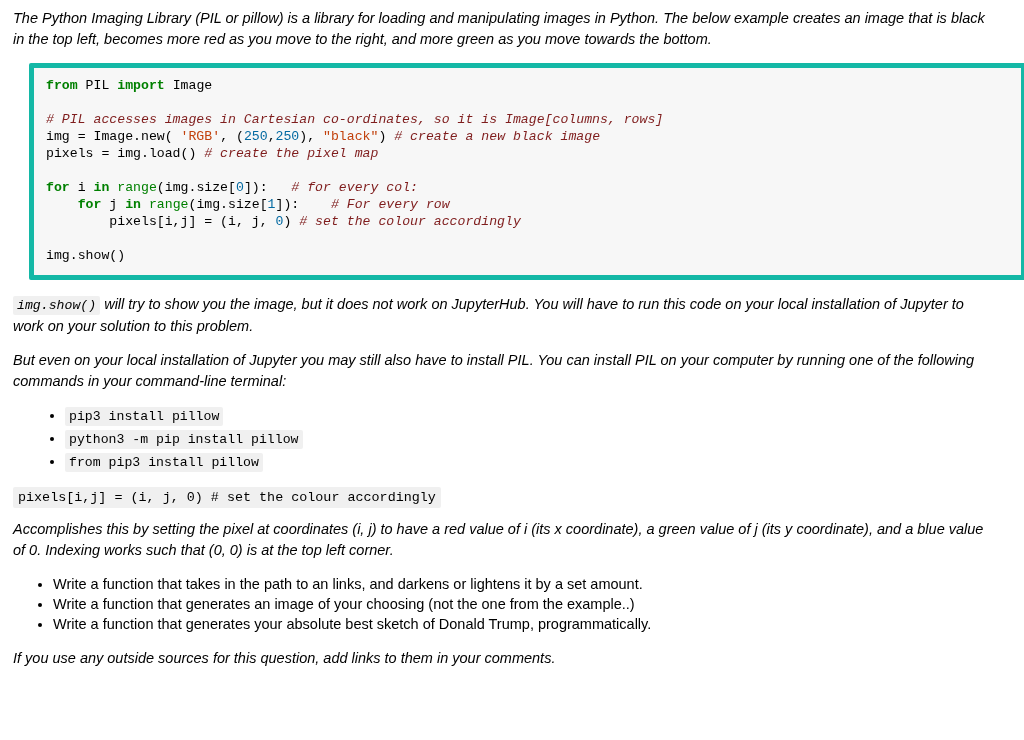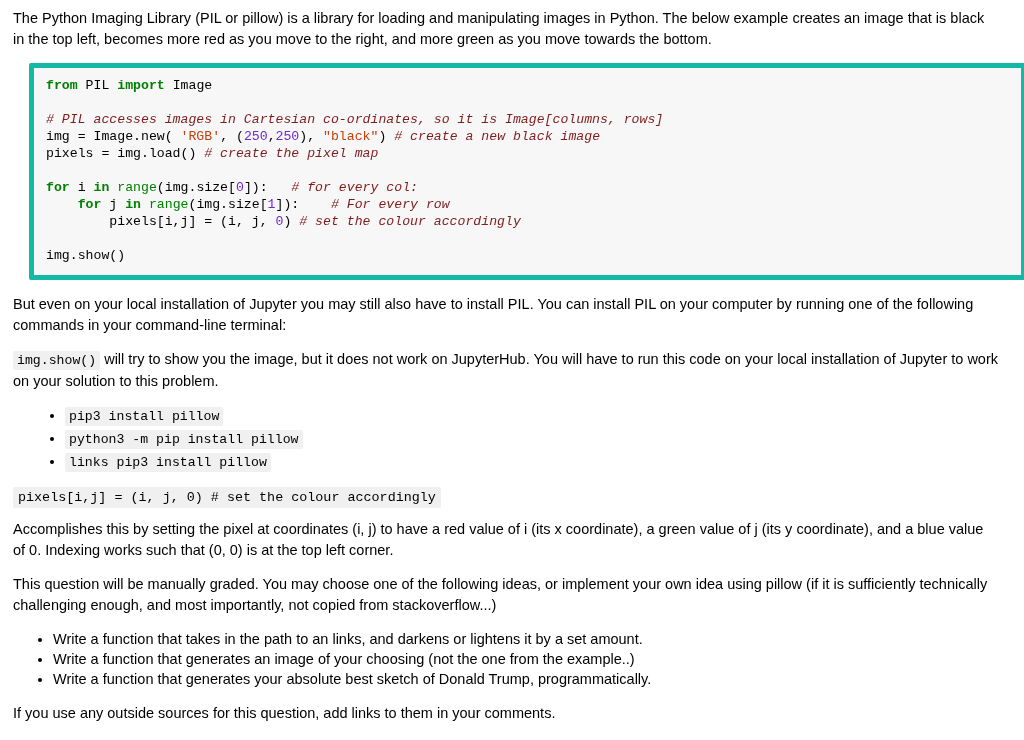--- a/index.html
+++ b/index.html
@@ -24,6 +24,7 @@
     margin: 0 0 13px 0;
     color: #000;
     max-width: 985px;
+    font-style: italic;
   }
 
   

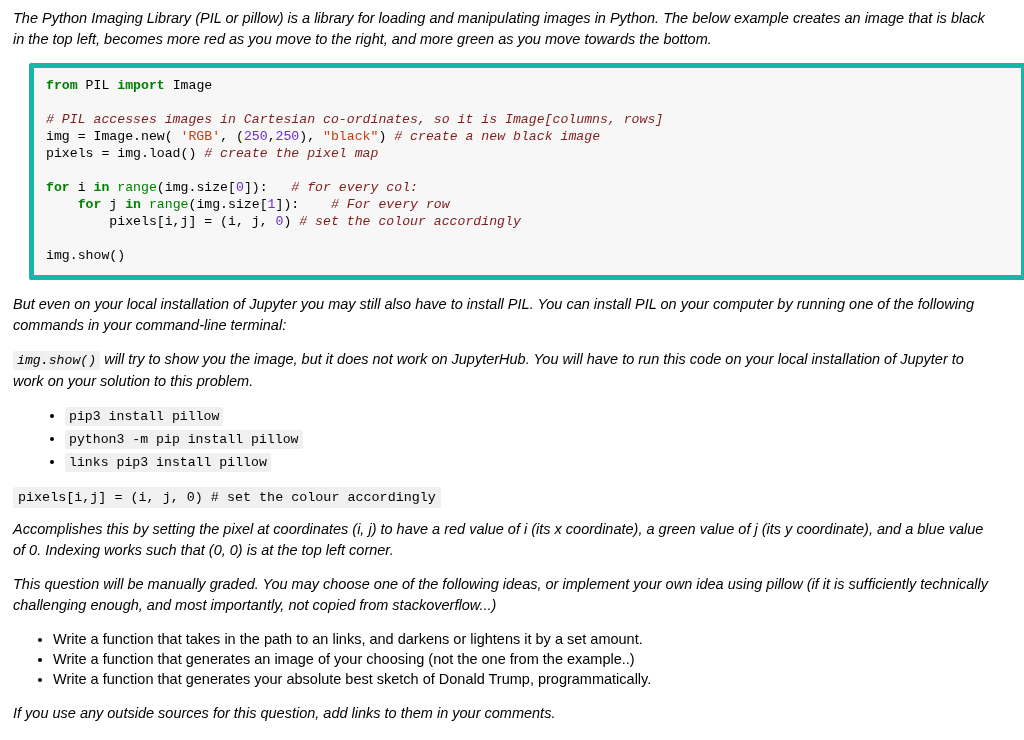--- a/index.html
+++ b/index.html
@@ -46,7 +46,7 @@
   .k   { color: #008000; font-weight: bold; }   
   .nb  { color: #008000; }                      
   .s   { color: #c2410c; }                      
-  .mi  { color: #6d28d9; }                      
+  .mi  { color: #0369a1; }                      
   .c   { color: #7f1d1d; font-style: italic; }  
   .n   { color: #000000; }                      
 

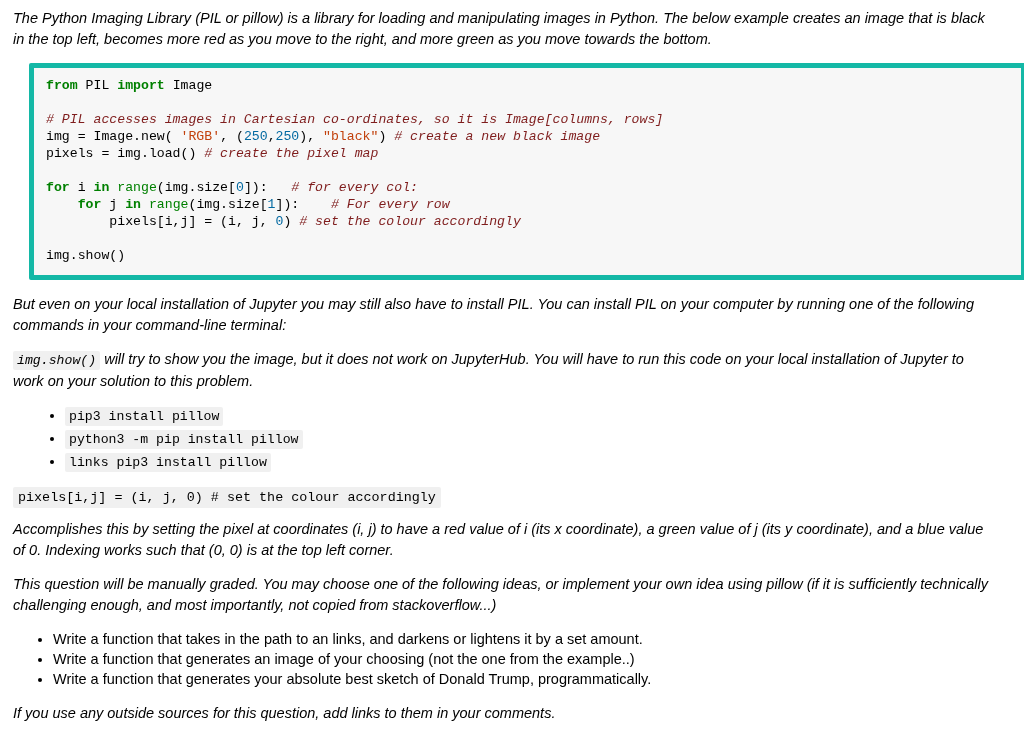--- a/index.html
+++ b/index.html
@@ -93,11 +93,11 @@
 
   <div class="codeblock"><span class="ln"><span class="k">from </span><span class="n">PIL </span><span class="k">import </span><span class="n">Image</span></span><span class="ln">&nbsp;</span><span class="ln"><span class="c"># PIL accesses images in Cartesian co-ordinates, so it is Image[columns, rows]</span></span><span class="ln"><span class="n">img = Image.new( </span><span class="s">'RGB'</span><span class="n">, (</span><span class="mi">250</span><span class="n">,</span><span class="mi">250</span><span class="n">), </span><span class="s">"black"</span><span class="n">) </span><span class="c"># create a new black image</span></span><span class="ln"><span class="n">pixels = img.load() </span><span class="c"># create the pixel map</span></span><span class="ln">&nbsp;</span><span class="ln"><span class="k">for </span><span class="n">i </span><span class="k">in </span><span class="nb">range</span><span class="n">(img.size[</span><span class="mi">0</span><span class="n">]):   </span><span class="c"># for every col:</span></span><span class="ln"><span class="n">    </span><span class="k">for </span><span class="n">j </span><span class="k">in </span><span class="nb">range</span><span class="n">(img.size[</span><span class="mi">1</span><span class="n">]):    </span><span class="c"># For every row</span></span><span class="ln"><span class="n">        pixels[i,j] = (i, j, </span><span class="mi">0</span><span class="n">) </span><span class="c"># set the colour accordingly</span></span><span class="ln">&nbsp;</span><span class="ln"><span class="n">img.show()</span></span></div>
 
-  <p class="para">But even on your local installation of Jupyter you may still also have to install PIL. You can install PIL on your computer by running one of the following commands in your command-line terminal:</p>
-
   <p class="para">
     <code class="inline">img.show()</code><span> will try to show you the image, but it does not work on JupyterHub. You will have to run this code on your local installation of Jupyter to work on your solution to this problem.</span>
   </p>
+
+  <p class="para">But even on your local installation of Jupyter you may still also have to install PIL. You can install PIL on your computer by running one of the following commands in your command-line terminal:</p>
 
   <ul class="bullets codelist">
     <li><code class="inline">pip3 install pillow</code></li>

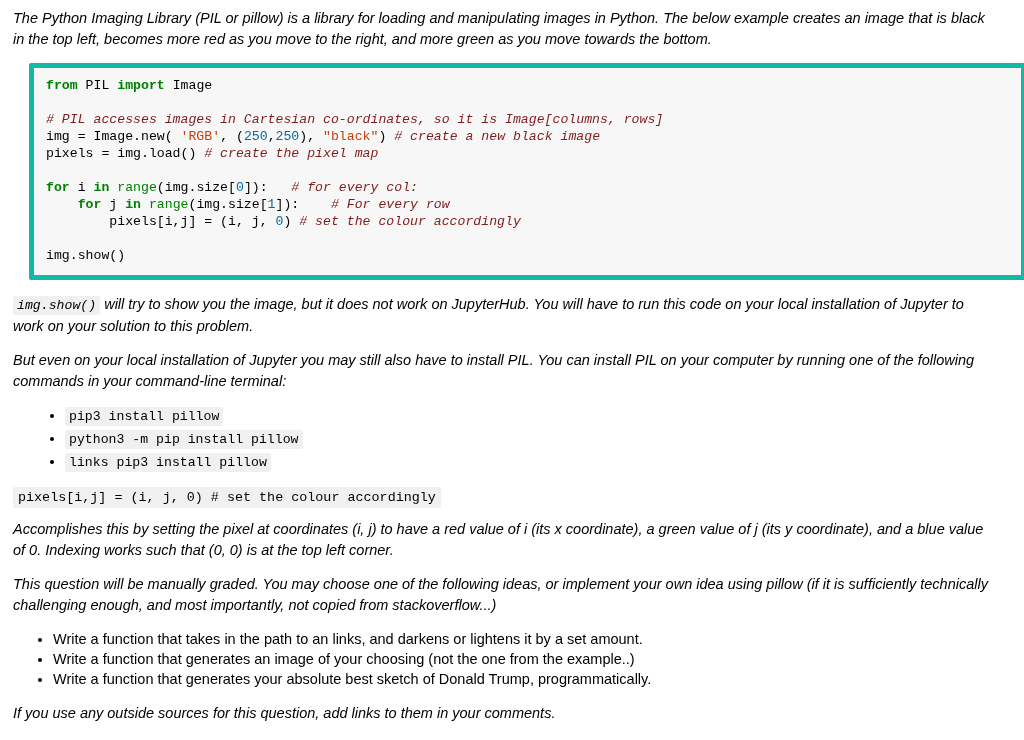--- a/index.html
+++ b/index.html
@@ -102,7 +102,7 @@
   <ul class="bullets codelist">
     <li><code class="inline">pip3 install pillow</code></li>
     <li><code class="inline">python3 -m pip install pillow</code></li>
-    <li><code class="inline">links pip3 install pillow</code></li>
+    <li><code class="inline">from pip3 install pillow</code></li>
   </ul>
 
 

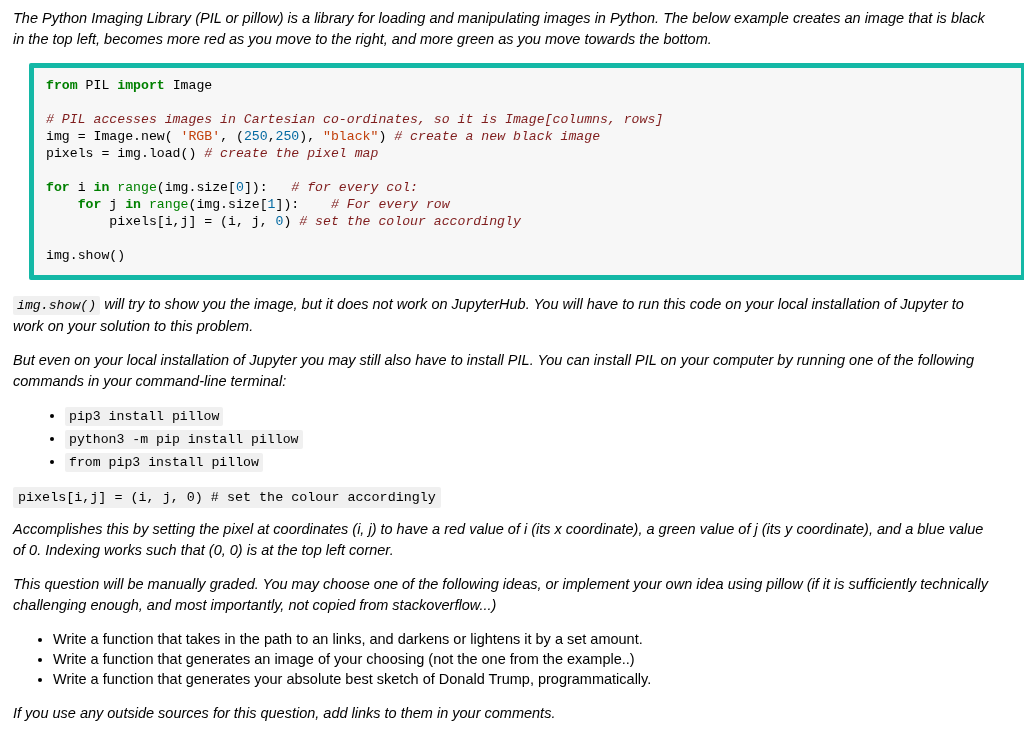--- a/index.html
+++ b/index.html
@@ -112,7 +112,6 @@
 
   <p class="para">Accomplishes this by setting the pixel at coordinates (i, j) to have a red value of i (its x coordinate), a green value of j (its y coordinate), and a blue value of 0. Indexing works such that (0, 0) is at the top left corner.</p>
 
-  <p class="para">This question will be manually graded. You may choose one of the following ideas, or implement your own idea using pillow (if it is sufficiently technically challenging enough, and most importantly, not copied from stackoverflow...)</p>
 
   <ul class="bullets ideas">
     <li>Write a function that takes in the path to an links, and darkens or lightens it by a set amount.</li>

